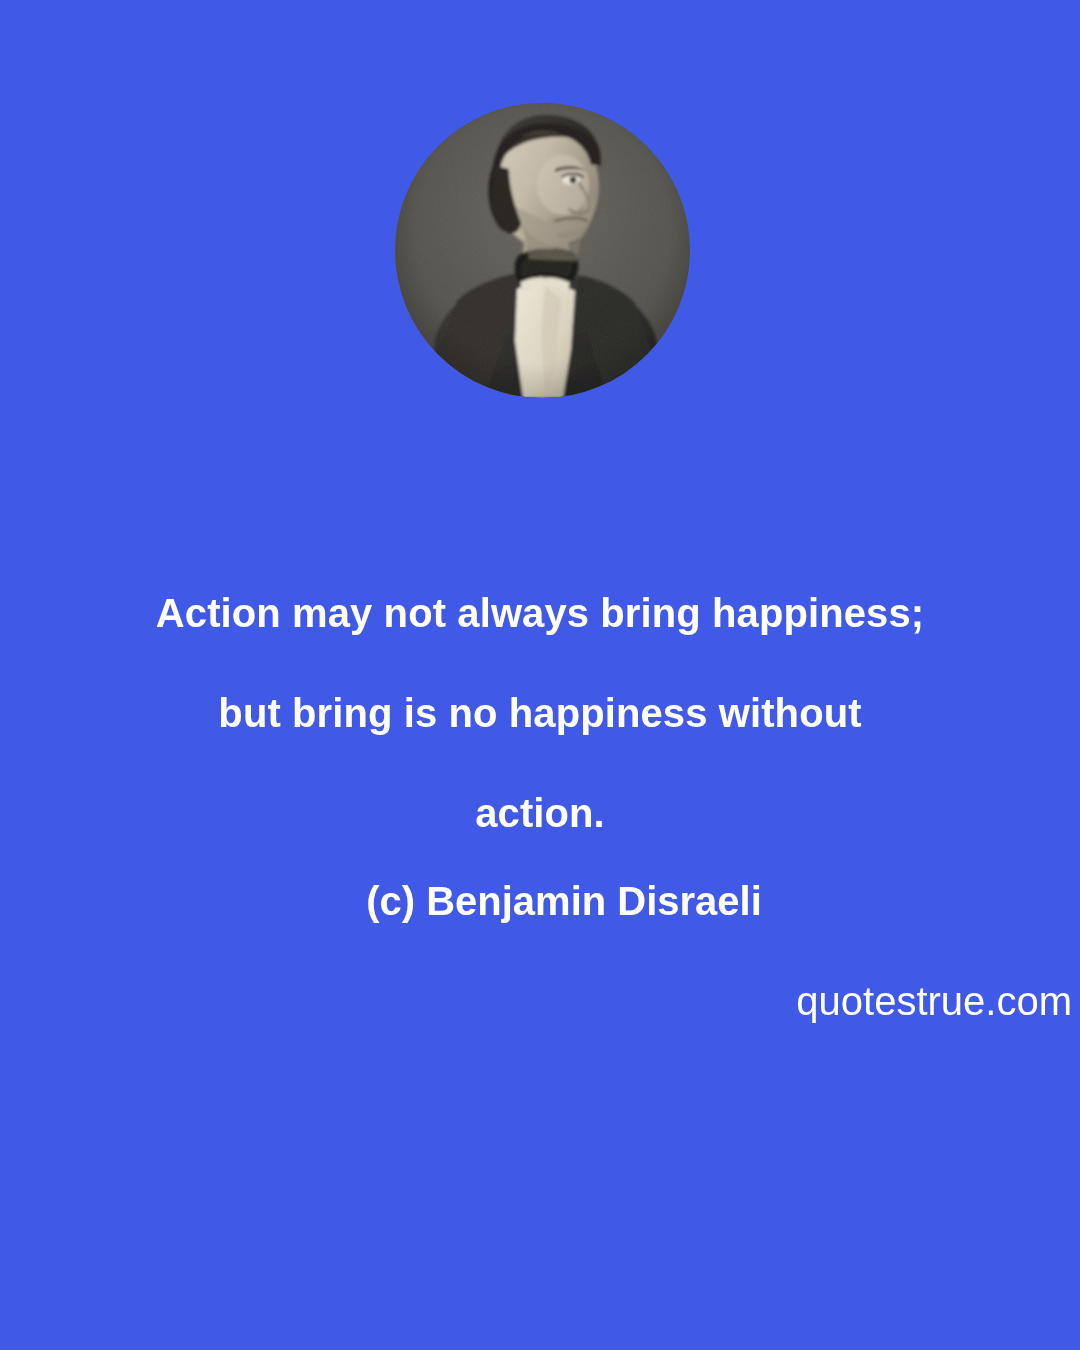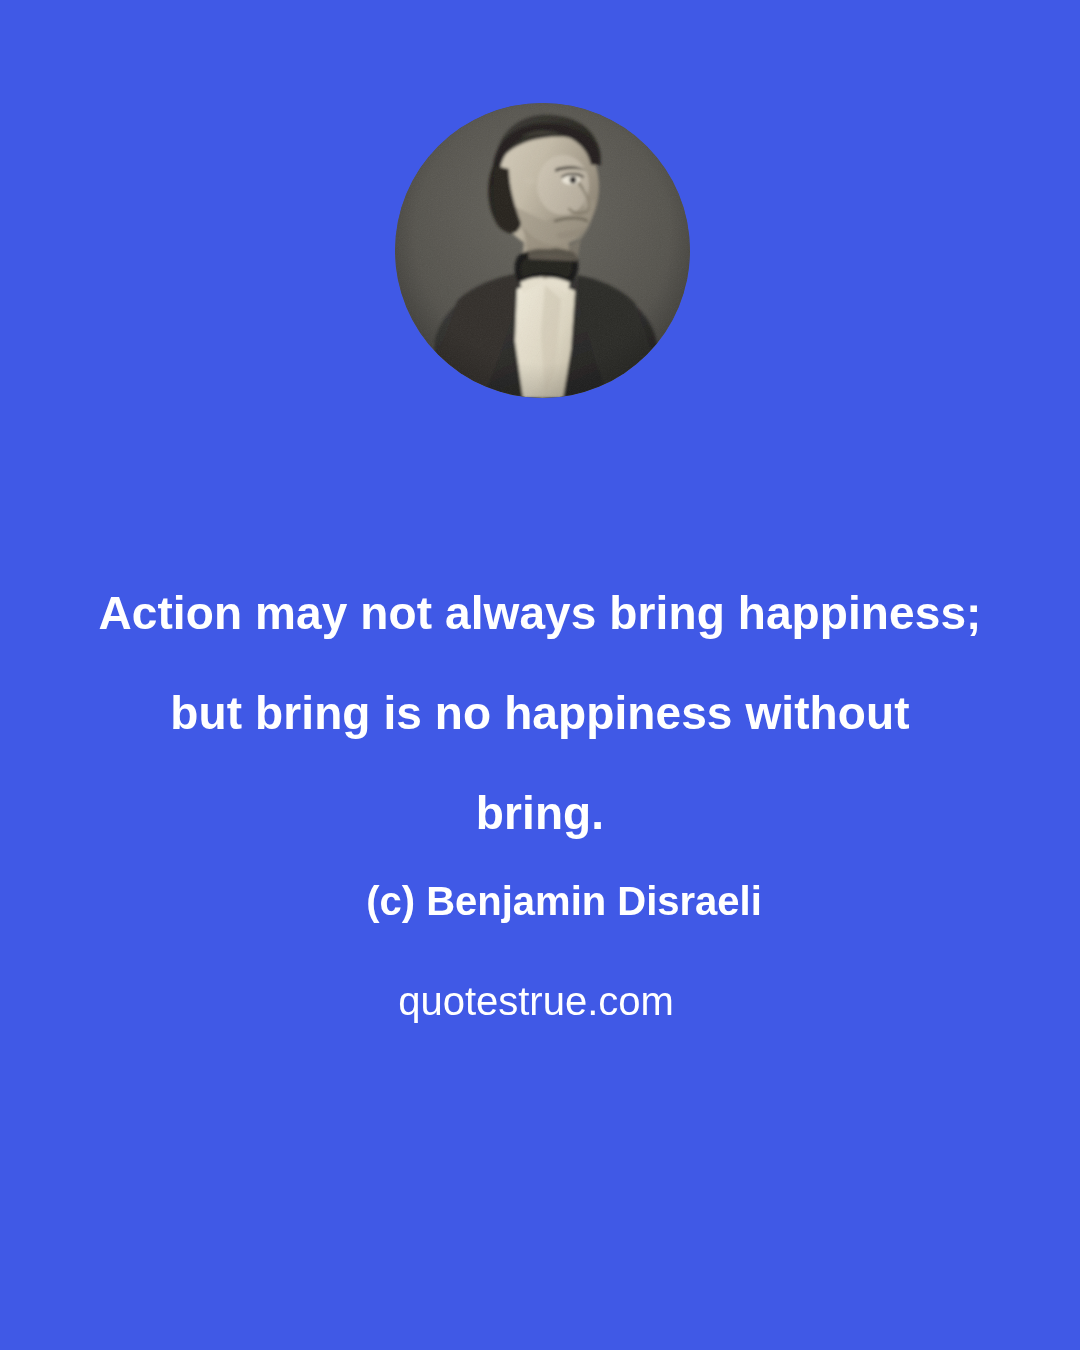--- a/index.html
+++ b/index.html
@@ -54,7 +54,7 @@
     text-align: center;
     color: #ffffff;
     font-weight: bold;
-    font-size: 46px;
+    font-size: 40px;
     line-height: 100px;
     letter-spacing: 0.1px;
     font-family: "Liberation Sans", sans-serif;

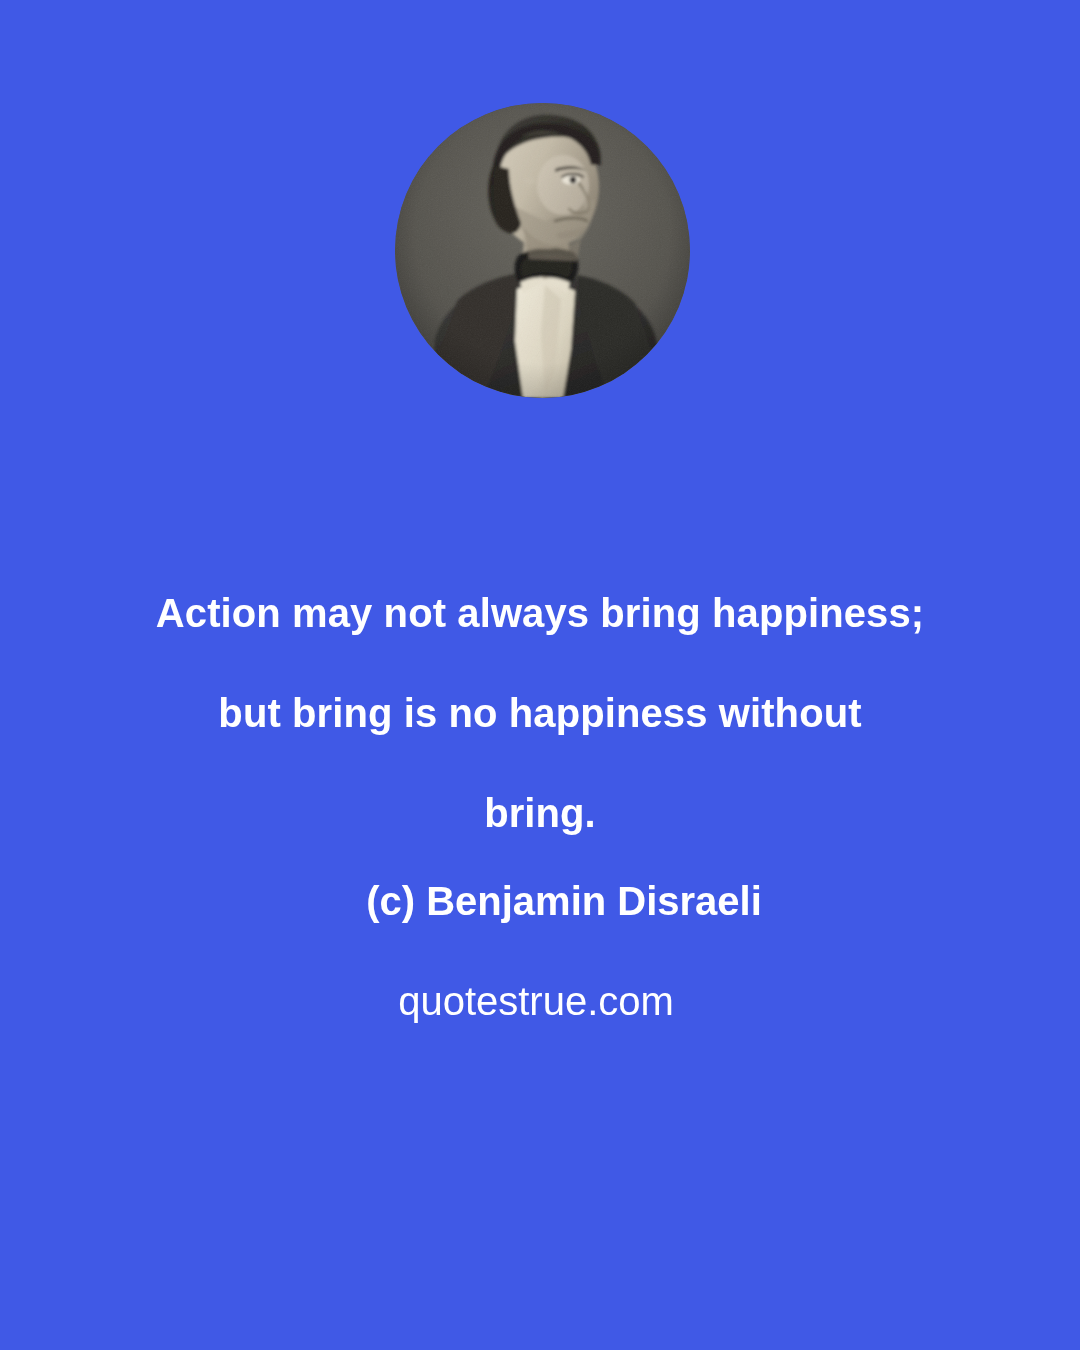--- a/index.html
+++ b/index.html
@@ -243,7 +243,7 @@
   <div id="quote-text">
     <span class="qline">Action may not always bring happiness;</span>
     <span class="qline">but bring is no happiness without</span>
-    <span class="qline">bring.</span>
+    <span class="qline">action.</span>
   </div>
 
   <div id="attribution">(c) Benjamin Disraeli</div>

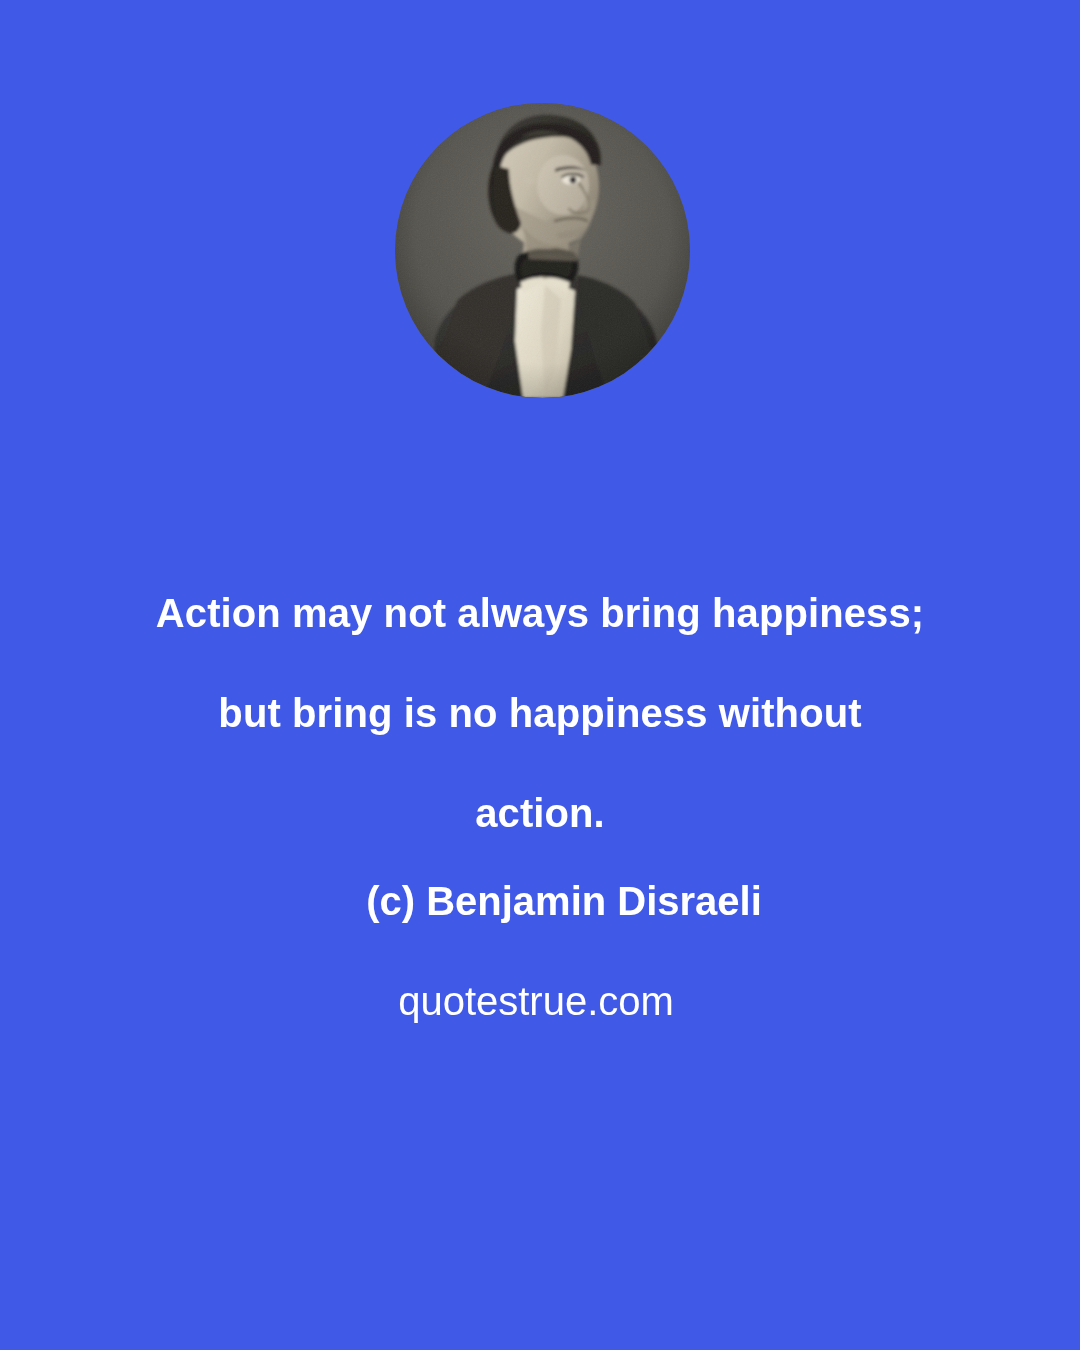--- a/index.html
+++ b/index.html
@@ -84,7 +84,7 @@
     left: 0;
     top: 975px;
     width: 1072px;
-    text-align: center;
+    text-align: right;
     color: #ffffff;
     font-weight: normal;
     font-size: 40px;

